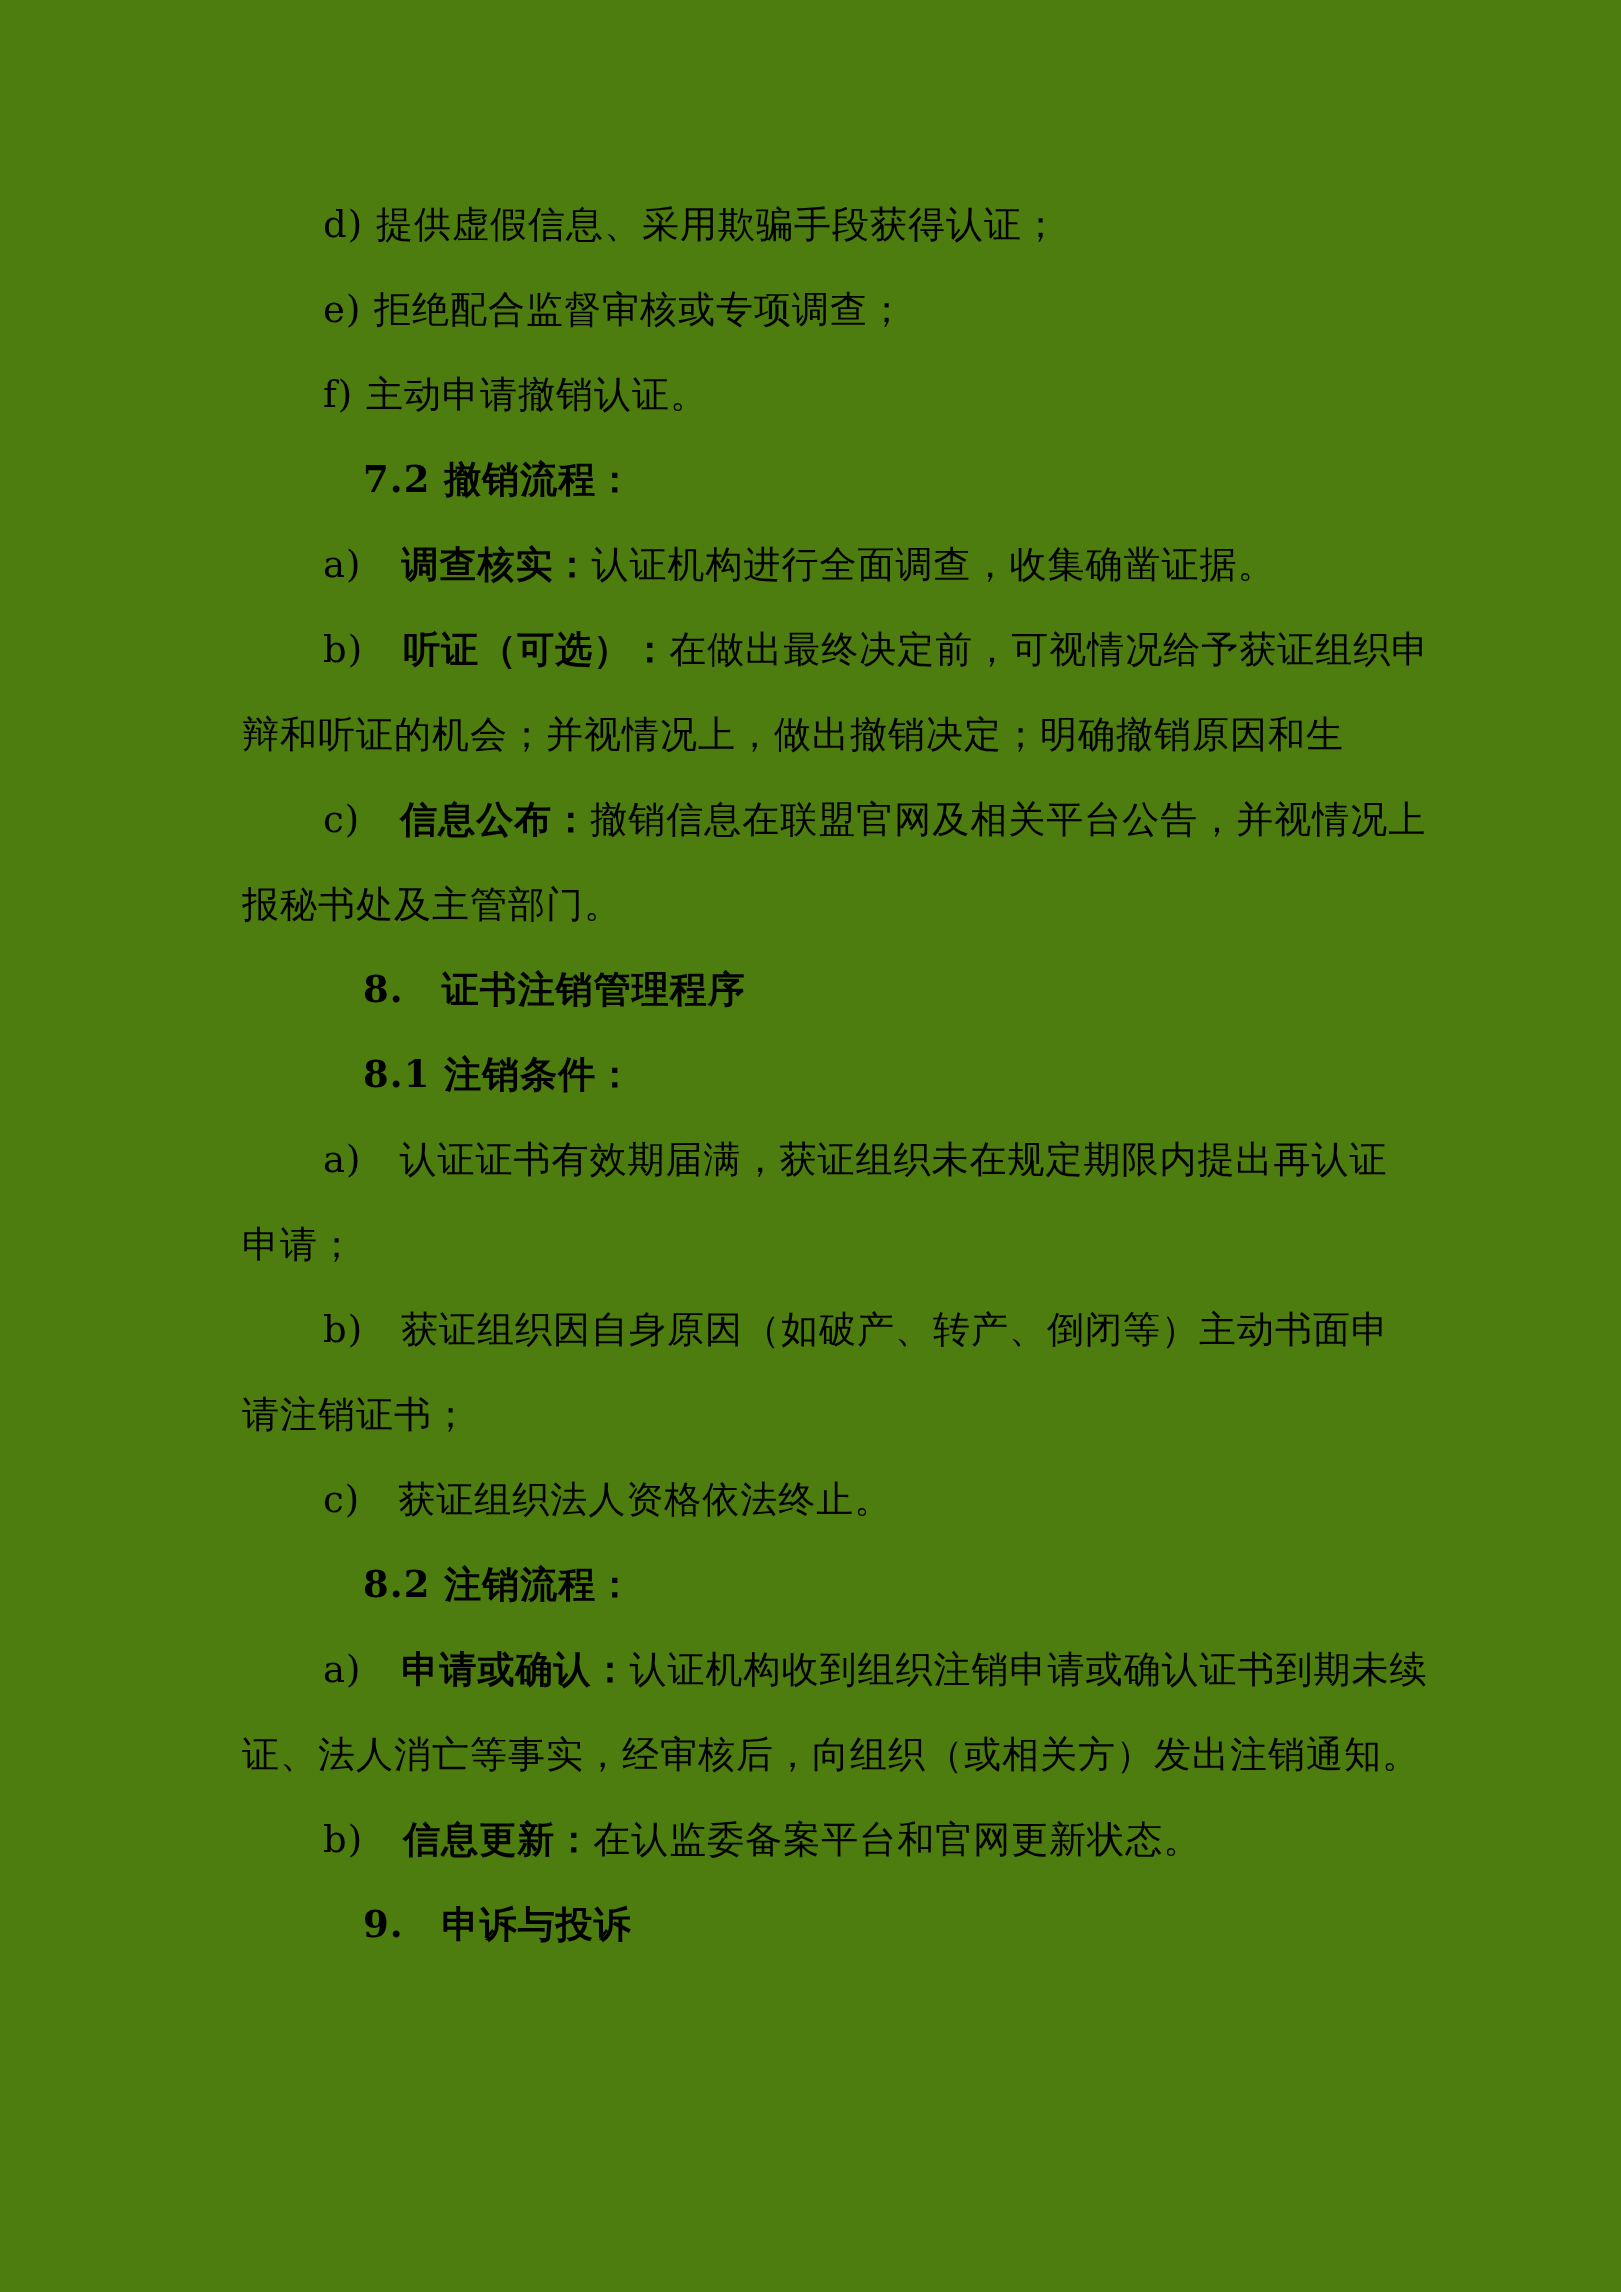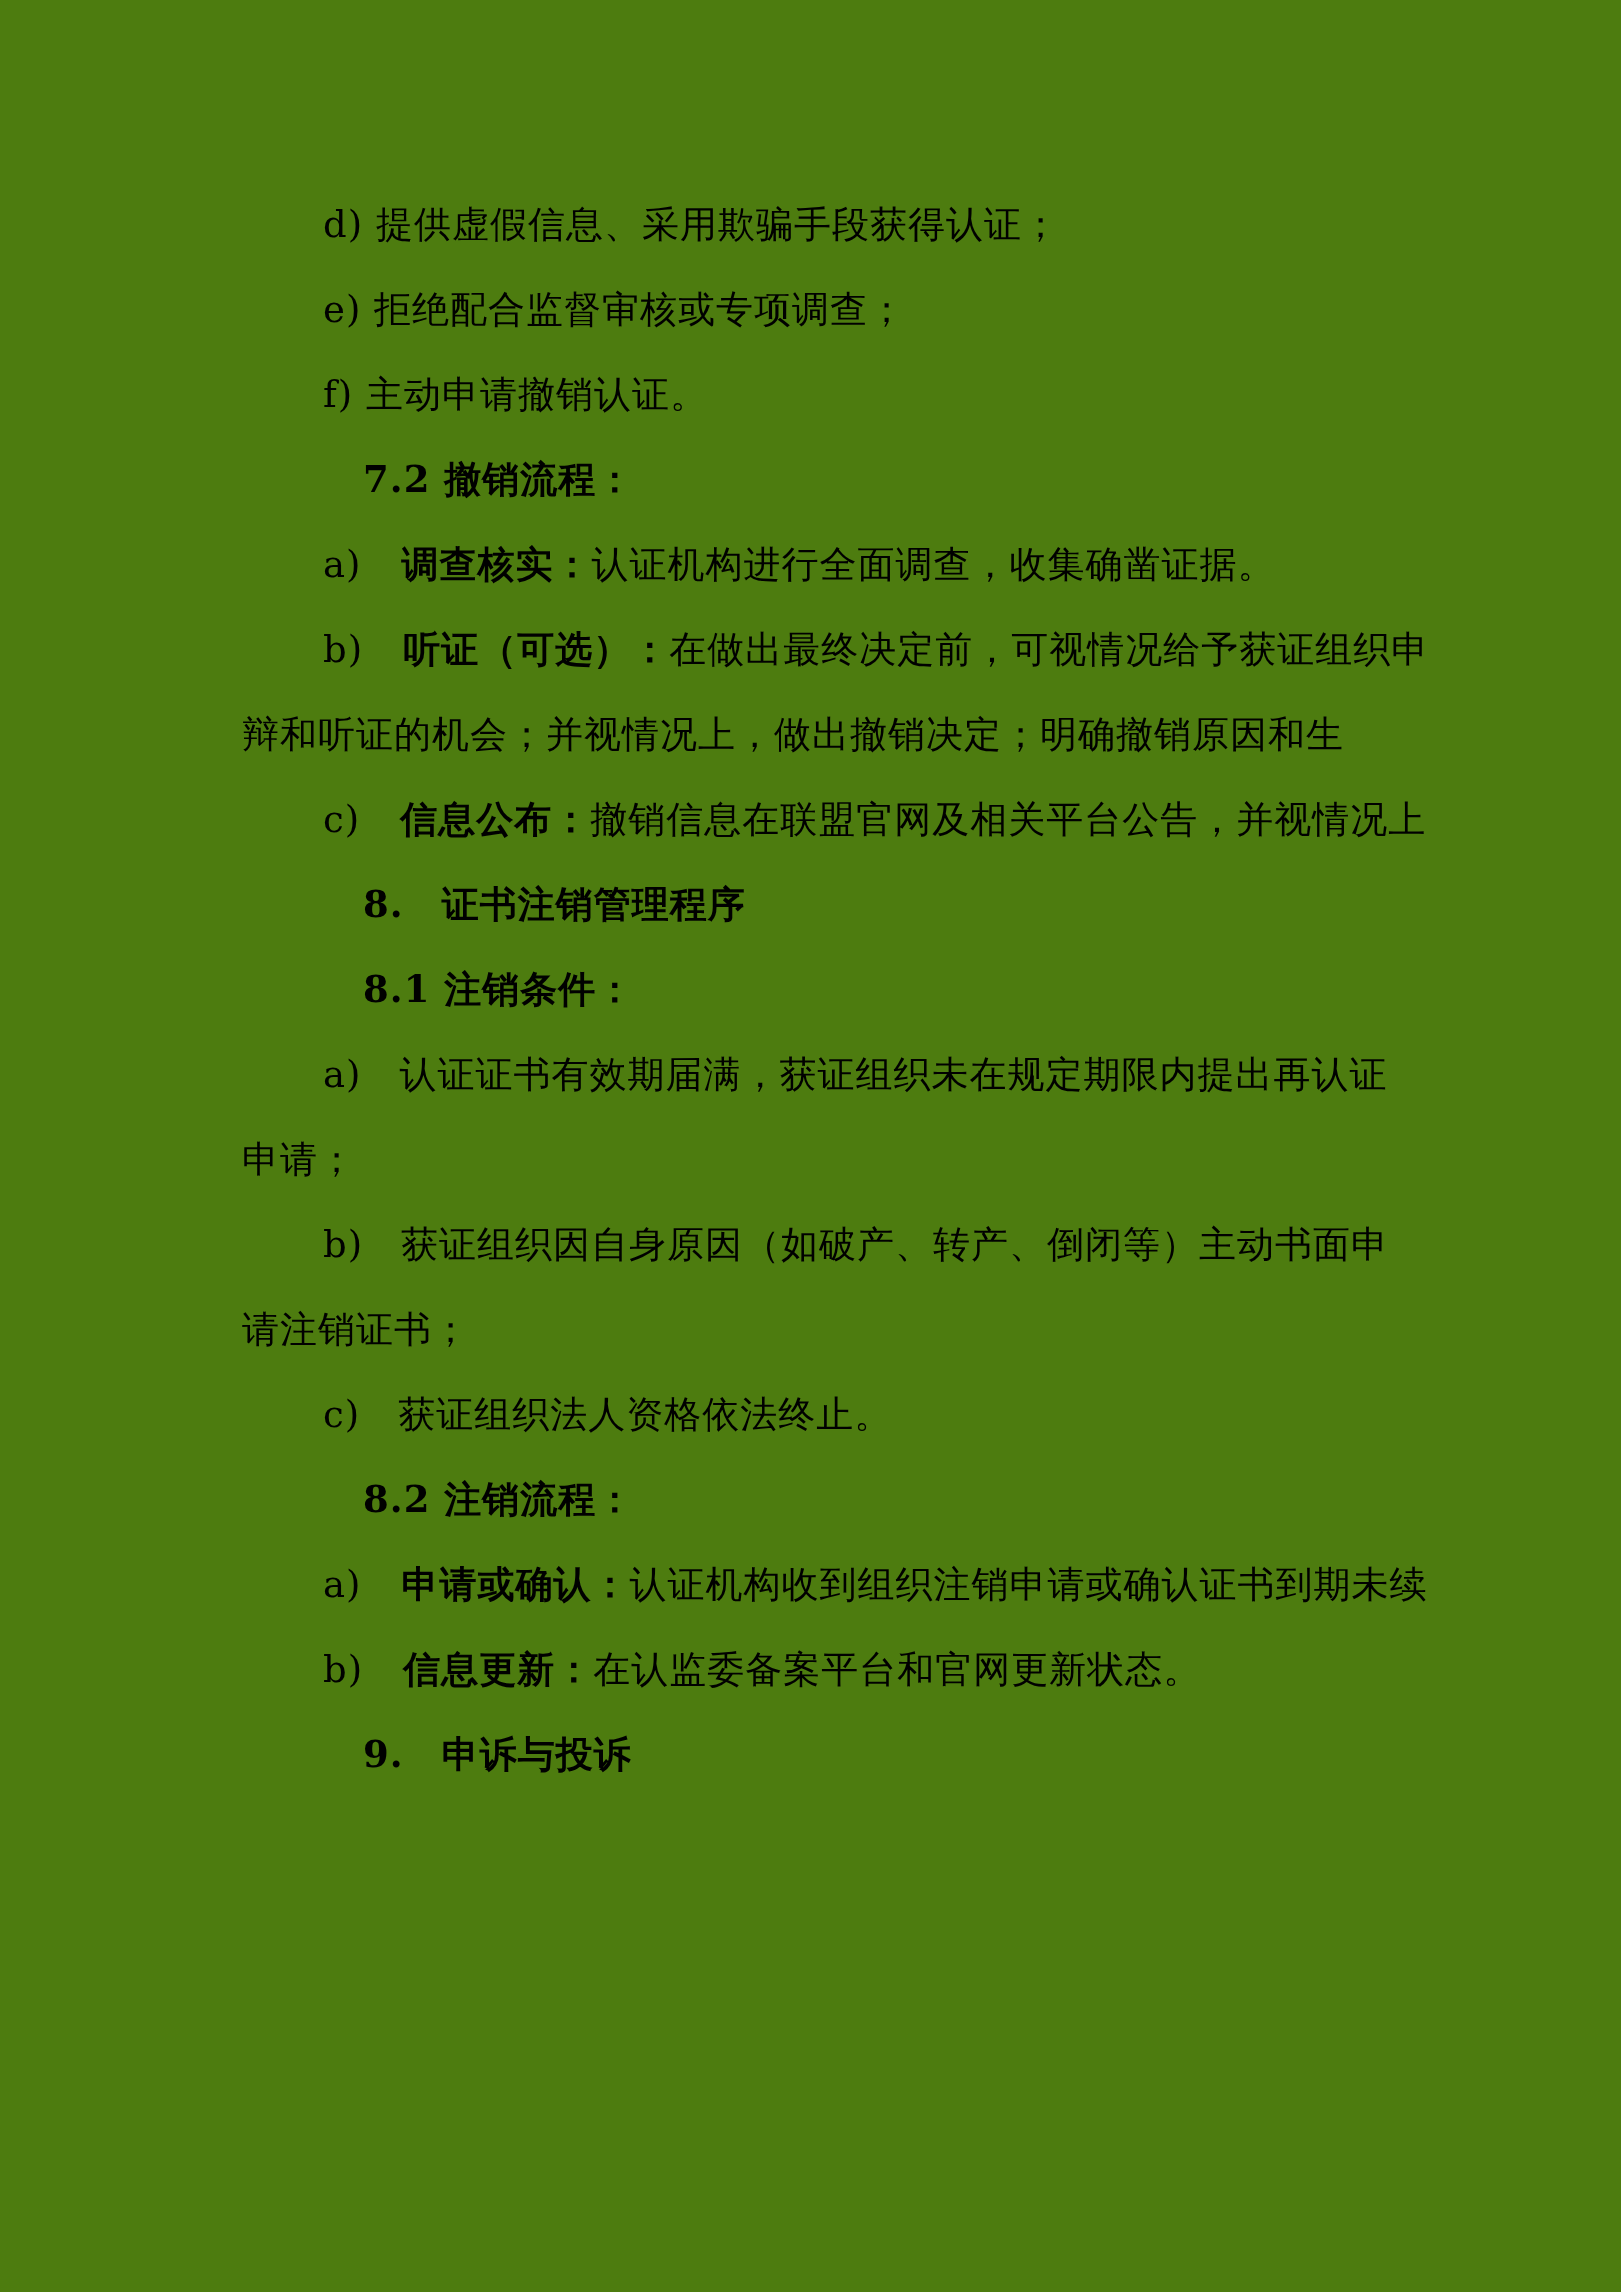--- a/index.html
+++ b/index.html
@@ -51,6 +51,7 @@
 
     <div class="line indent"><span>c)</span><span class="b">信息公布：</span><span>撤销信息在联盟官网及相关平台公告，并视情况上</span></div>
 
+    <div class="line"><span>报秘书处及主管部门。</span></div>
 
     <div class="line indent"><span class="b">8.　证书注销管理程序</span></div>
 

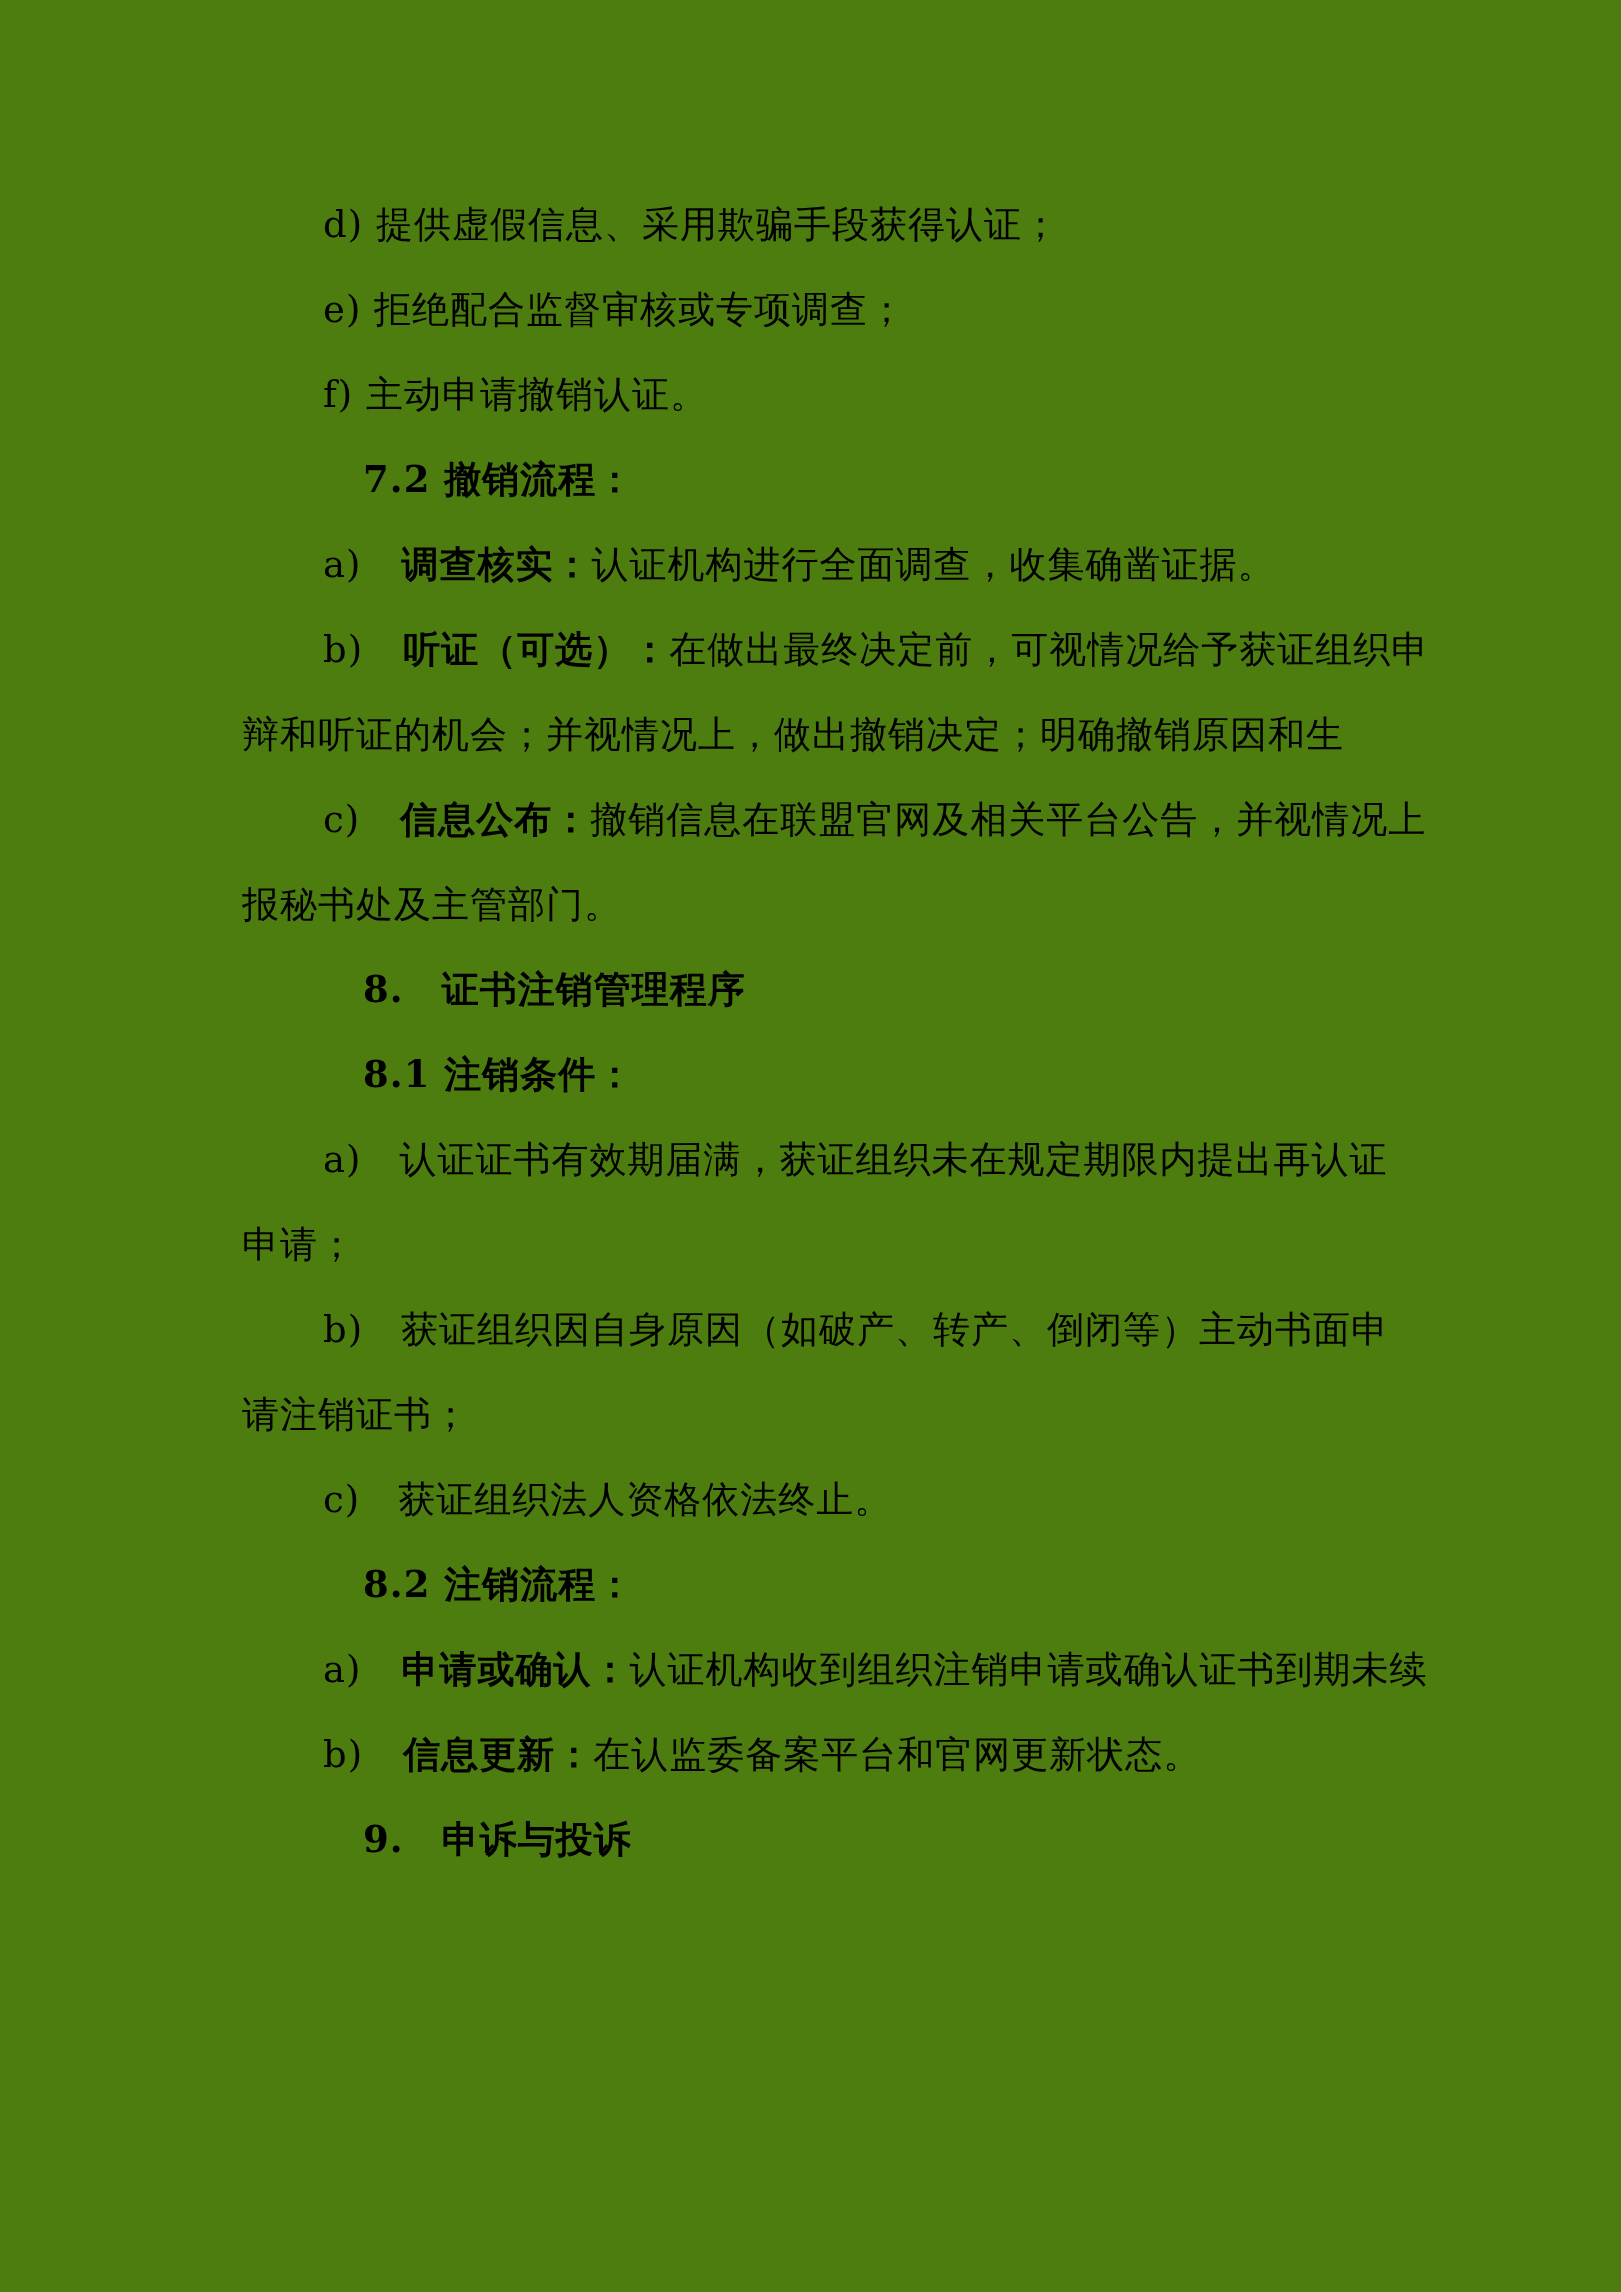--- a/index.html
+++ b/index.html
@@ -71,6 +71,7 @@
 
     <div class="line indent"><span>a)</span><span class="b">申请或确认：</span><span>认证机构收到组织注销申请或确认证书到期未续</span></div>
 
+    <div class="line"><span>证、法人消亡等事实，经审核后，向组织（或相关方）发出注销通知。</span></div>
 
     <div class="line indent"><span>b)</span><span class="b">信息更新：</span><span>在认监委备案平台和官网更新状态。</span></div>
 

